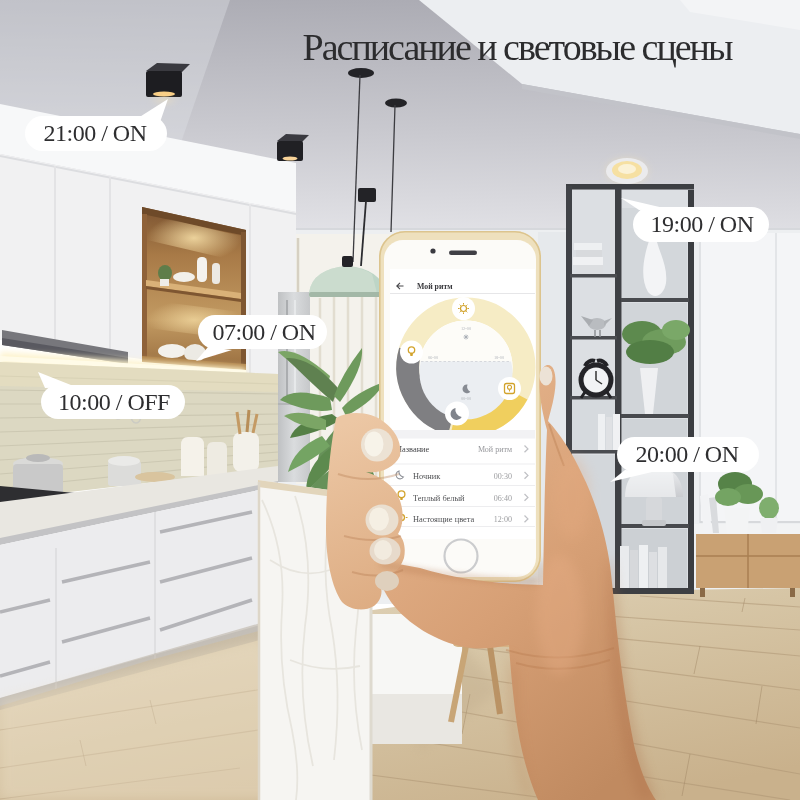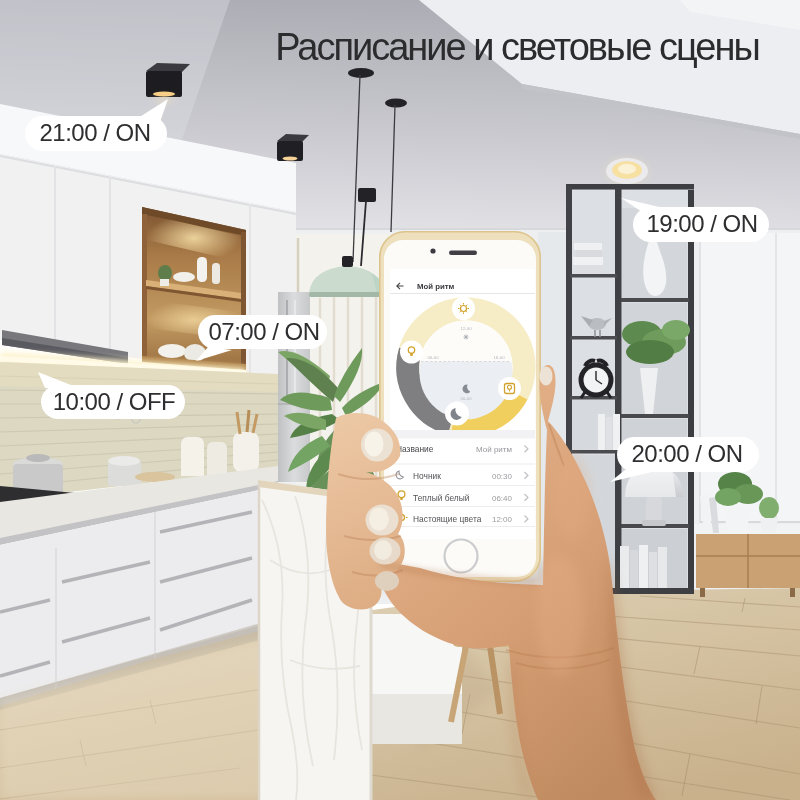--- a/index.html
+++ b/index.html
@@ -3,7 +3,7 @@
 <meta charset="utf-8">
 <style>
 html,body{margin:0;padding:0;background:#fff}
-.scene{position:relative;width:800px;height:800px;overflow:hidden;font-family:Liberation Sans, sans-serif}
+.scene{position:relative;width:800px;height:800px;overflow:hidden;font-family:Liberation Serif, serif}
 </style>
 </head>
 <body>

